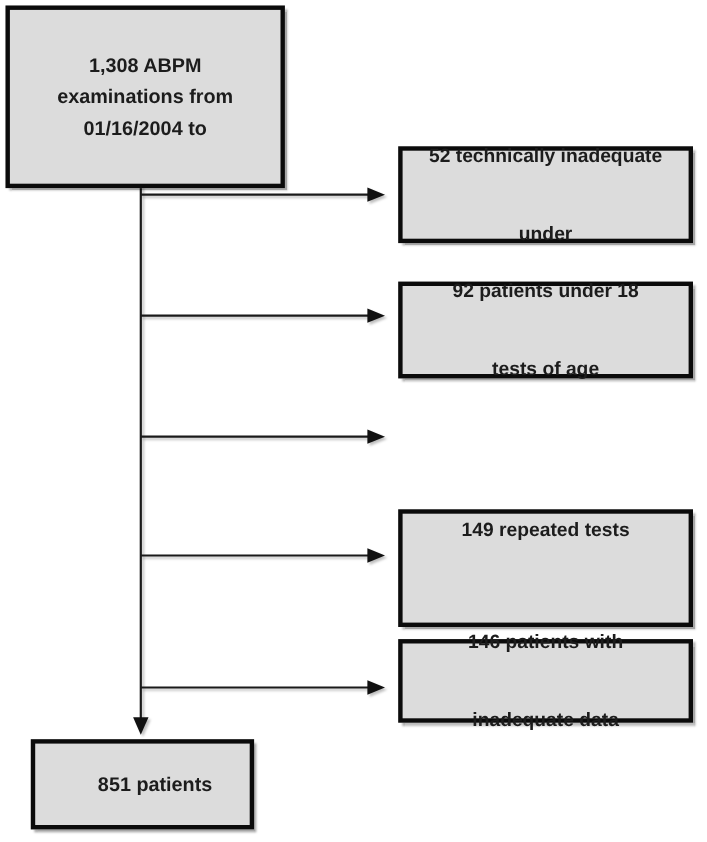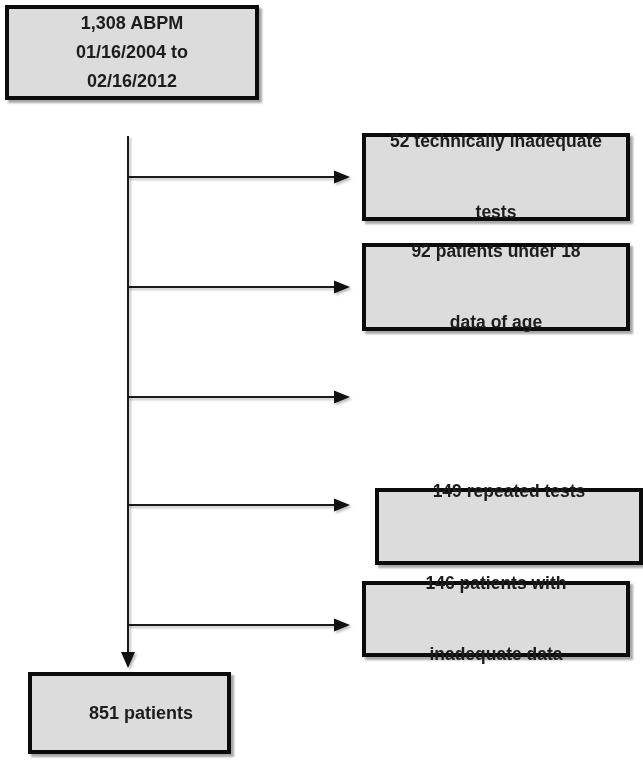--- a/index.html
+++ b/index.html
@@ -43,7 +43,7 @@
     white-space: nowrap;
   }
   .src .bline { font-size: 18px; line-height: 29px; min-height: 29px; }
-  .src   { left: 5px;   top: 5px;   width: 254px; height: 95px; }
+  .src   { left: 5px;   top: 5px;   width: 254px; height: 166px; }
   .ex    { left: 362px; width: 268px; gap: 44px; }
   .ex0   { top: 133px;  height: 88px; }
   .ex1   { top: 243px;  height: 88px; }

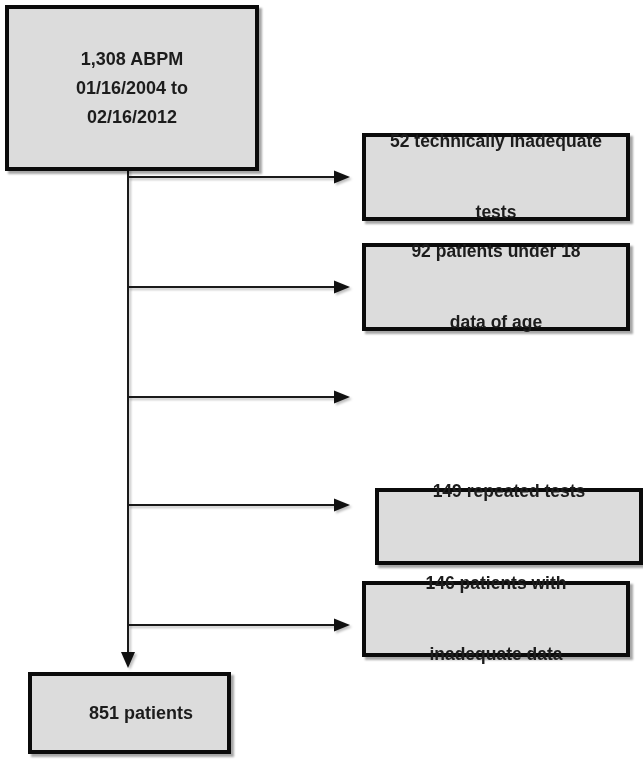--- a/index.html
+++ b/index.html
@@ -81,6 +81,7 @@
 
   <div class="box src">
     <span class="bline">1,308 ABPM</span>
+    <span class="bline">examinations from</span>
     <span class="bline">01/16/2004 to</span>
     <span class="bline">02/16/2012</span>
   </div>

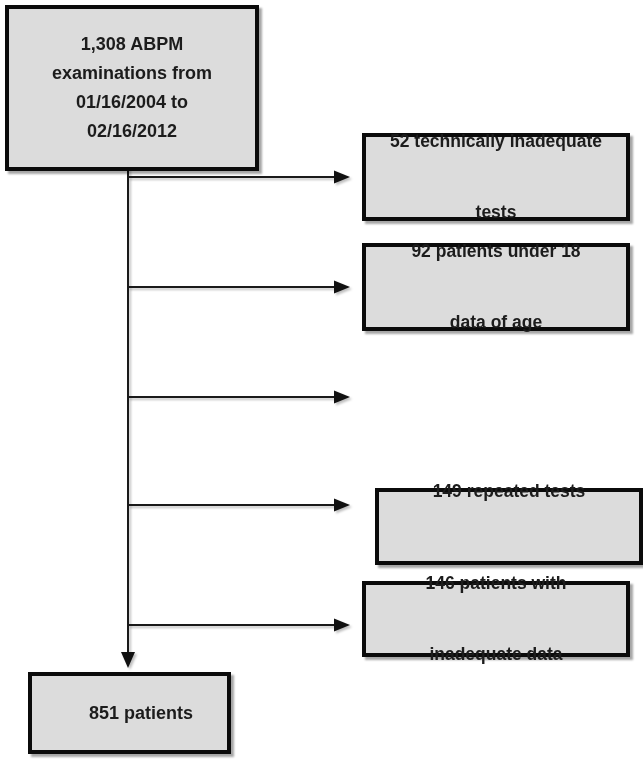--- a/index.html
+++ b/index.html
@@ -83,7 +83,6 @@
     <span class="bline">1,308 ABPM</span>
     <span class="bline">examinations from</span>
     <span class="bline">01/16/2004 to</span>
-    <span class="bline">02/16/2012</span>
   </div>
 
   <div class="box ex ex0">

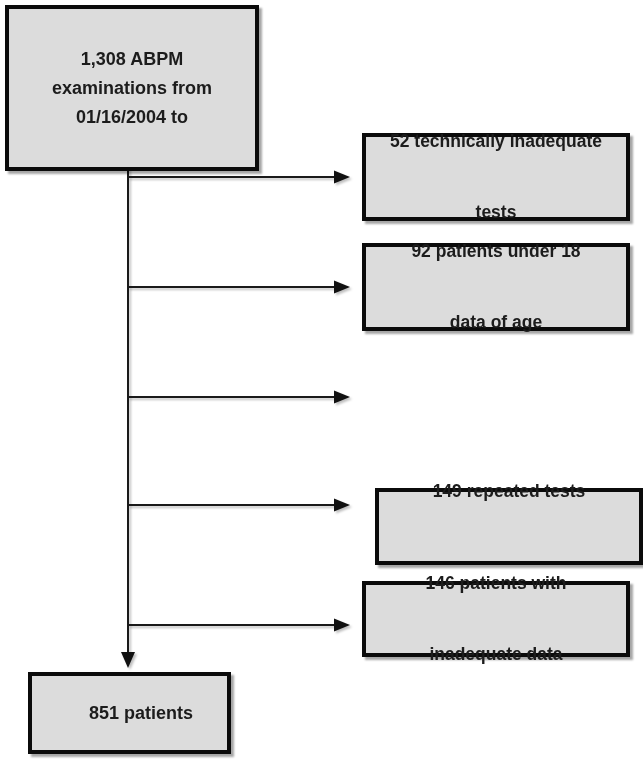--- a/index.html
+++ b/index.html
@@ -87,7 +87,7 @@
 
   <div class="box ex ex0">
     <span class="bline">52 technically inadequate</span>
-    <span class="bline">tests</span>
+    <span class="bline">under</span>
   </div>
 
   <div class="box ex ex1">

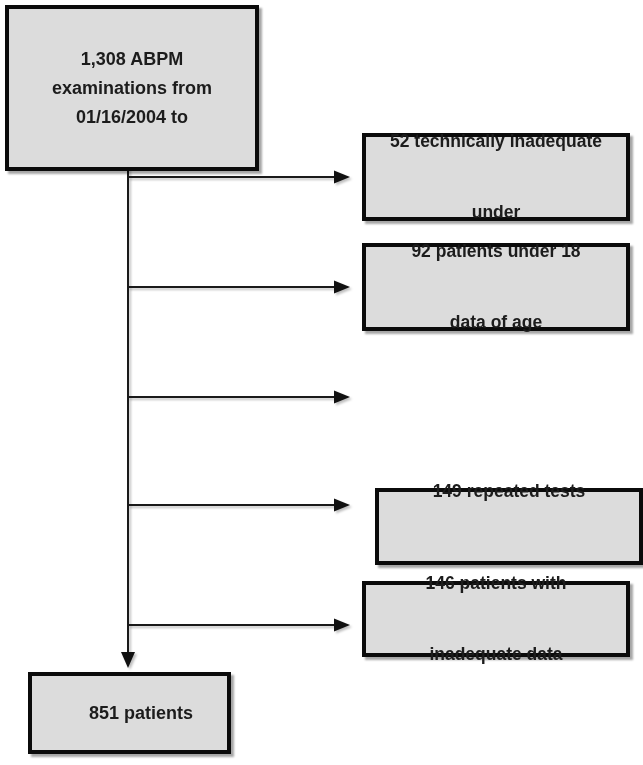--- a/index.html
+++ b/index.html
@@ -46,7 +46,7 @@
   .src   { left: 5px;   top: 5px;   width: 254px; height: 166px; }
   .ex    { left: 362px; width: 268px; gap: 44px; }
   .ex0   { top: 133px;  height: 88px; }
-  .ex1   { top: 243px;  height: 88px; }
+  .ex1   { top: 256px;  height: 88px; }
   .ex2   { top: 353px;  height: 88px; }
   .ex3   { top: 488px;  height: 77px; margin-left: 13px; }
   .ex4   { top: 581px;  height: 76px; }

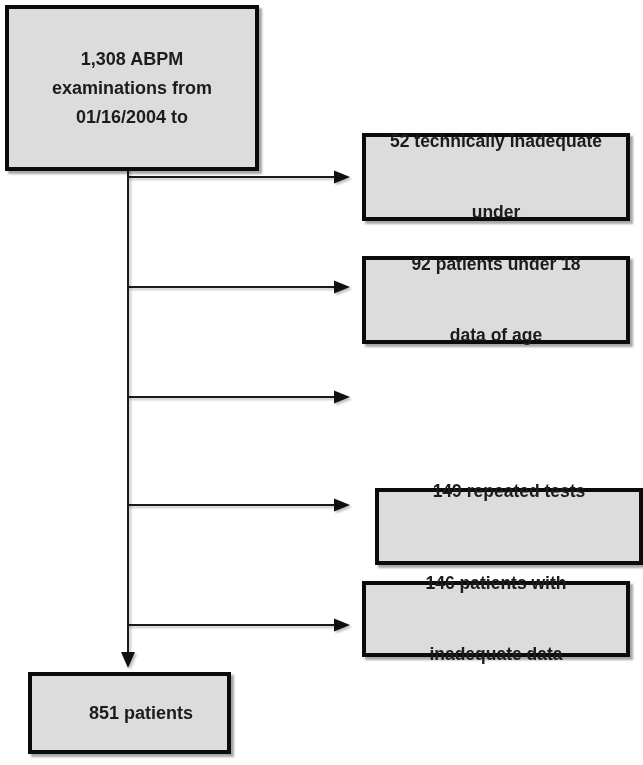--- a/index.html
+++ b/index.html
@@ -92,7 +92,7 @@
 
   <div class="box ex ex1">
     <span class="bline">92 patients under 18</span>
-    <span class="bline">data of age</span>
+    <span class="bline">tests of age</span>
   </div>
 
 

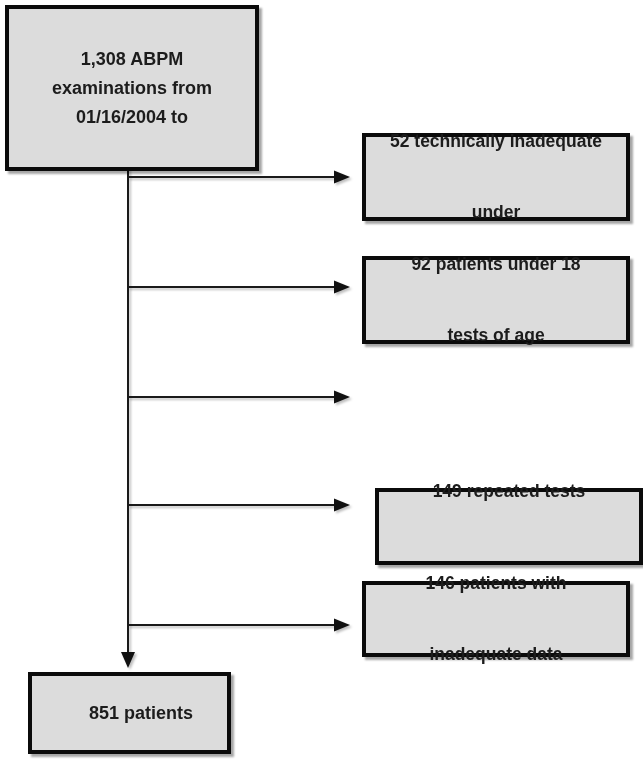--- a/index.html
+++ b/index.html
@@ -48,7 +48,7 @@
   .ex0   { top: 133px;  height: 88px; }
   .ex1   { top: 256px;  height: 88px; }
   .ex2   { top: 353px;  height: 88px; }
-  .ex3   { top: 488px;  height: 77px; margin-left: 13px; }
+  .ex3   { top: 463px;  height: 107px; }
   .ex4   { top: 581px;  height: 76px; }
   .final { left: 28px;  top: 672px; width: 203px; height: 82px; padding-left: 23px; }
   .final .bline { font-size: 18px; }

